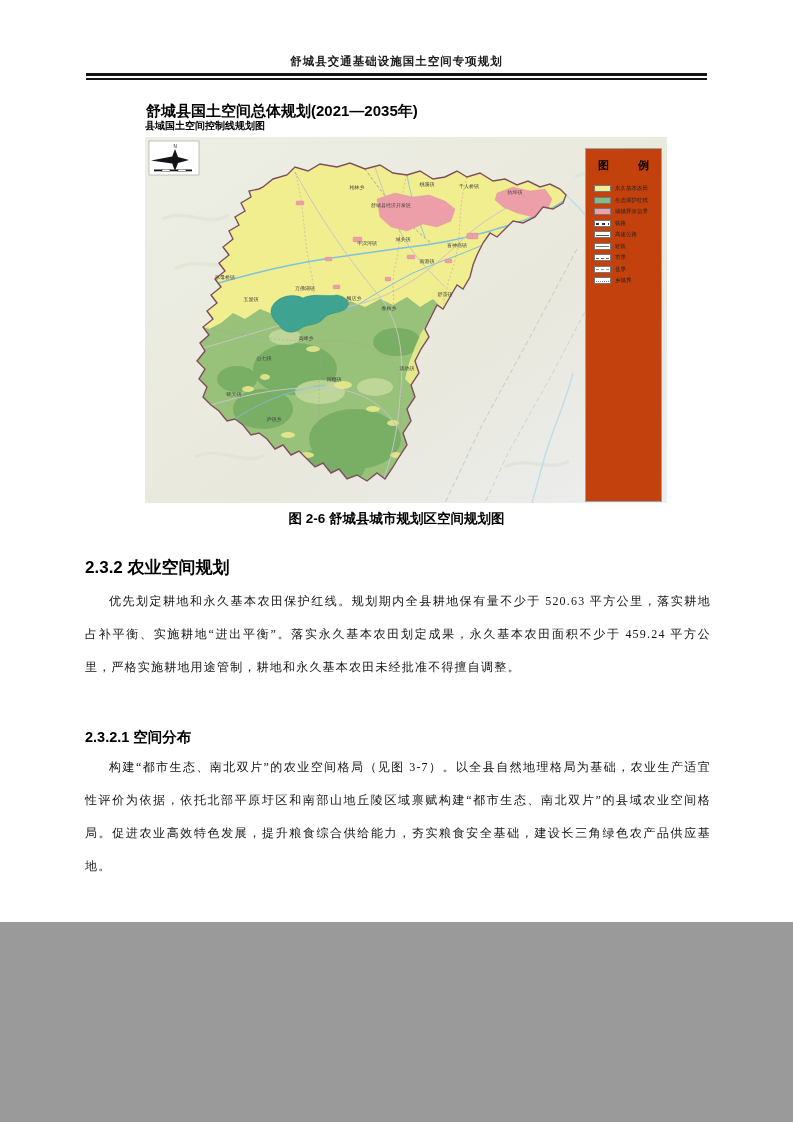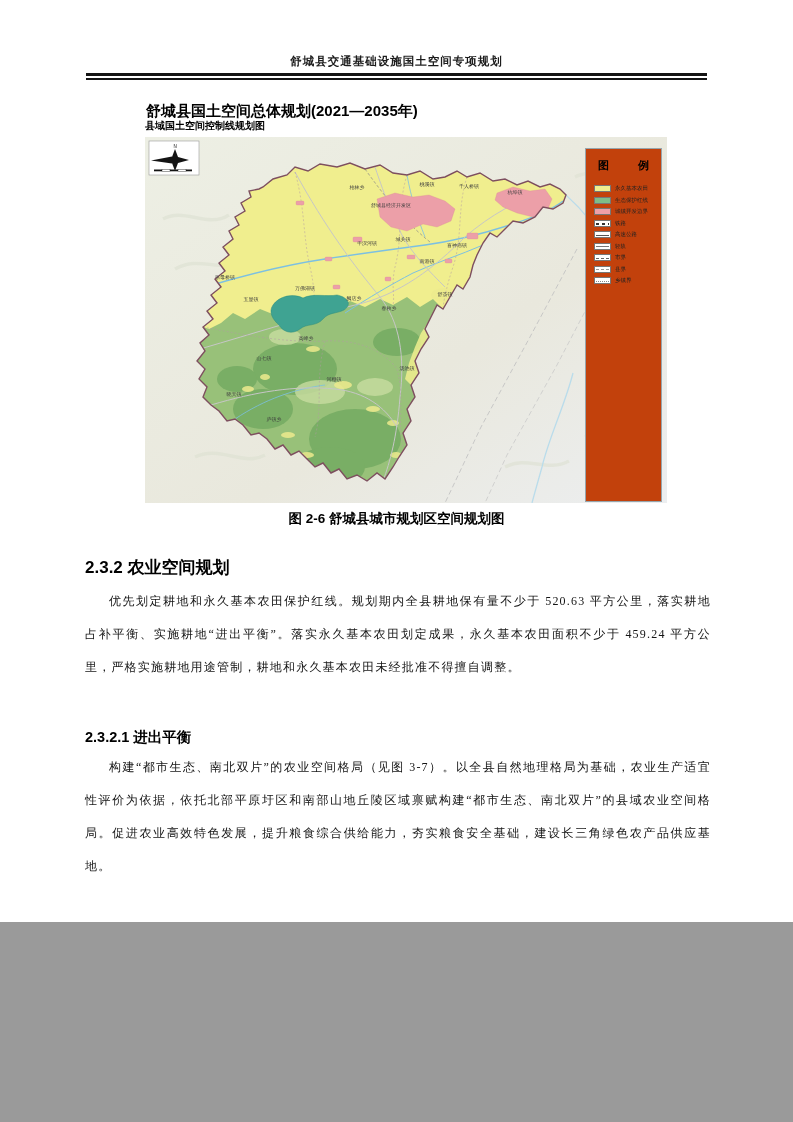--- a/index.html
+++ b/index.html
@@ -274,7 +274,7 @@
 
   <div class="sec-heading">2.3.2 农业空间规划</div>
   <div class="body-par" id="par1">优先划定耕地和永久基本农田保护红线。规划期内全县耕地保有量不少于 520.63 平方公里，落实耕地占补平衡、实施耕地“进出平衡”。落实永久基本农田划定成果，永久基本农田面积不少于 459.24 平方公里，严格实施耕地用途管制，耕地和永久基本农田未经批准不得擅自调整。</div>
-  <div class="sub-heading">2.3.2.1 进出平衡</div>
+  <div class="sub-heading">2.3.2.1 空间分布</div>
   <div class="body-par" id="par2">构建“都市生态、南北双片”的农业空间格局（见图 3-7）。以全县自然地理格局为基础，农业生产适宜性评价为依据，依托北部平原圩区和南部山地丘陵区域禀赋构建“都市生态、南北双片”的县域农业空间格局。促进农业高效特色发展，提升粮食综合供给能力，夯实粮食安全基础，建设长三角绿色农产品供应基地。</div>
   <div class="body-par" id="par4">南北双片：包括“北部绿色高效农业片区”和“南部生态特色农林片区”。</div>
   <div class="body-par" id="par5">北部绿色高效农业片区：以粮油生产为主，依托优势的圩区土地，形成舒城县主要的粮</div>

